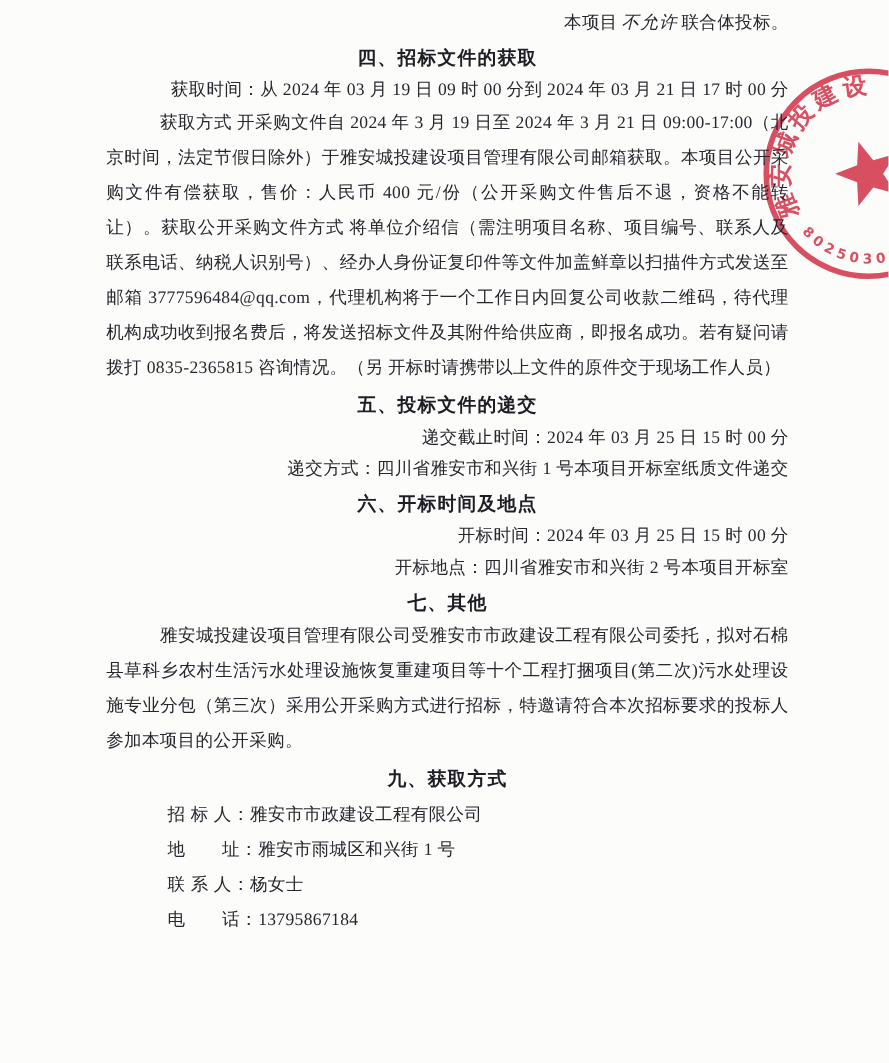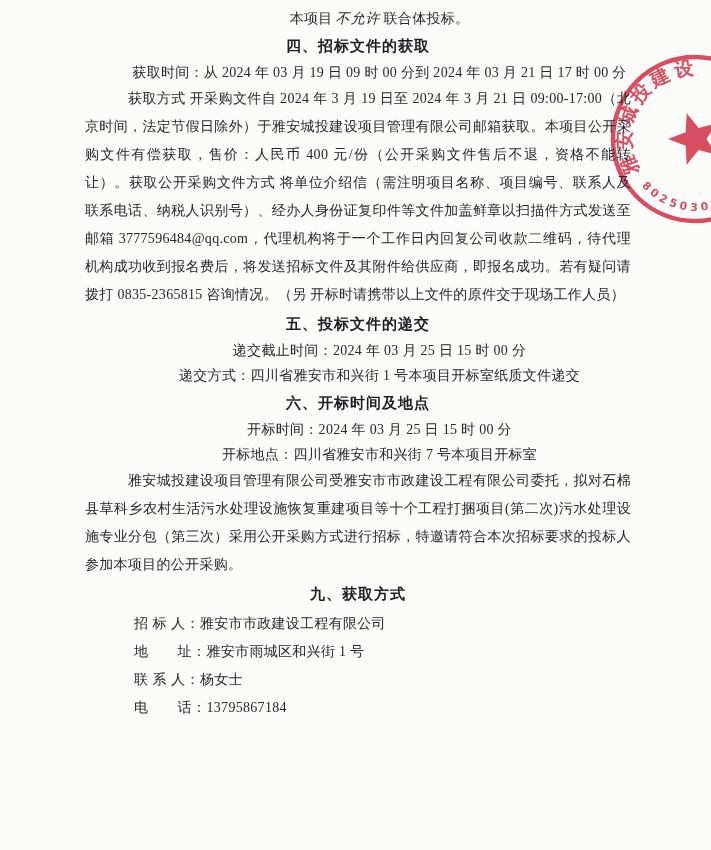--- a/index.html
+++ b/index.html
@@ -11,7 +11,7 @@
   }
   .content { position:absolute; left:85px; top:6px; width:546px; }
   .content p { margin:0; font-size:14px; line-height:28px; text-align:justify; letter-spacing:0.3px; }
-  p.row { text-align:center; line-height:25px; }
+  p.row { text-align:right; line-height:25px; }
   .indent-sm { text-indent:16px; }
   .indent-lg { text-indent:43px; }
   .indent-xs { text-indent:14px; }

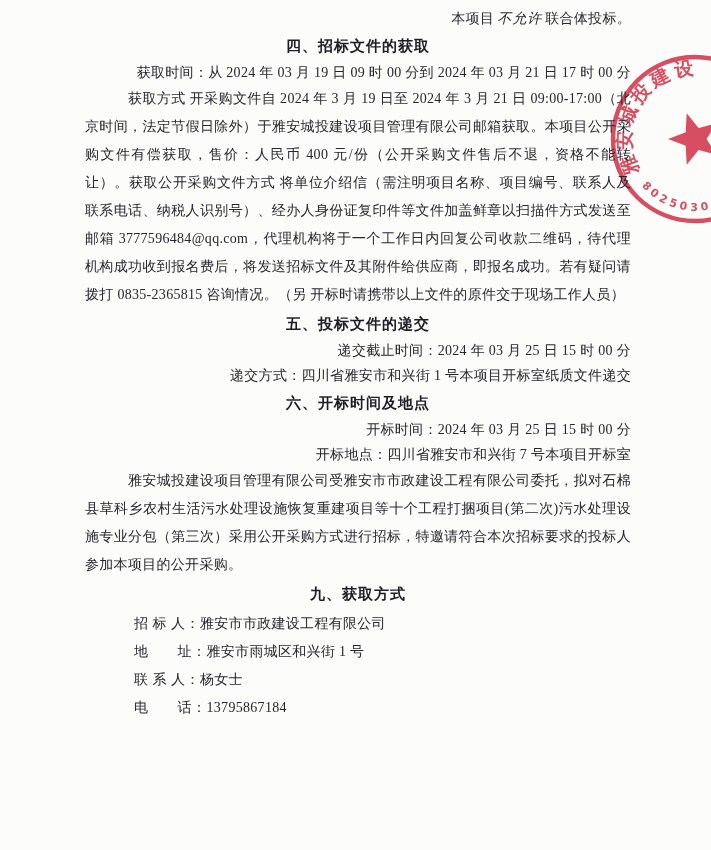--- a/index.html
+++ b/index.html
@@ -74,7 +74,7 @@
 
     <h3 class="sec">六、开标时间及地点</h3>
     <p class="indent-lg row">开标时间：2024 年 03 月 25 日  15 时 00 分</p>
-    <p class="indent-lg row">开标地点：四川省雅安市和兴街 7 号本项目开标室</p>
+    <p class="indent-lg row">开标地点：四川省雅安市和兴街 2 号本项目开标室</p>
 
     <p class="indent-lg">雅安城投建设项目管理有限公司受雅安市市政建设工程有限公司委托，拟对石棉县草科乡农村生活污水处理设施恢复重建项目等十个工程打捆项目(第二次)污水处理设施专业分包（第三次）采用公开采购方式进行招标，特邀请符合本次招标要求的投标人参加本项目的公开采购。</p>
 

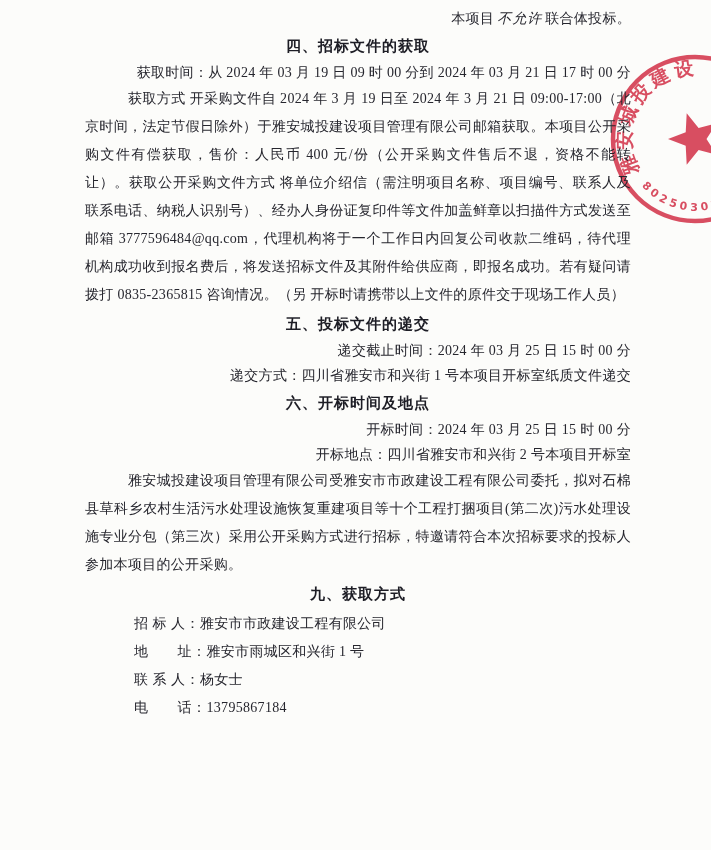--- a/index.html
+++ b/index.html
@@ -76,6 +76,7 @@
     <p class="indent-lg row">开标时间：2024 年 03 月 25 日  15 时 00 分</p>
     <p class="indent-lg row">开标地点：四川省雅安市和兴街 2 号本项目开标室</p>
 
+    <h3 class="sec">七、其他</h3>
     <p class="indent-lg">雅安城投建设项目管理有限公司受雅安市市政建设工程有限公司委托，拟对石棉县草科乡农村生活污水处理设施恢复重建项目等十个工程打捆项目(第二次)污水处理设施专业分包（第三次）采用公开采购方式进行招标，特邀请符合本次招标要求的投标人参加本项目的公开采购。</p>
 
 

